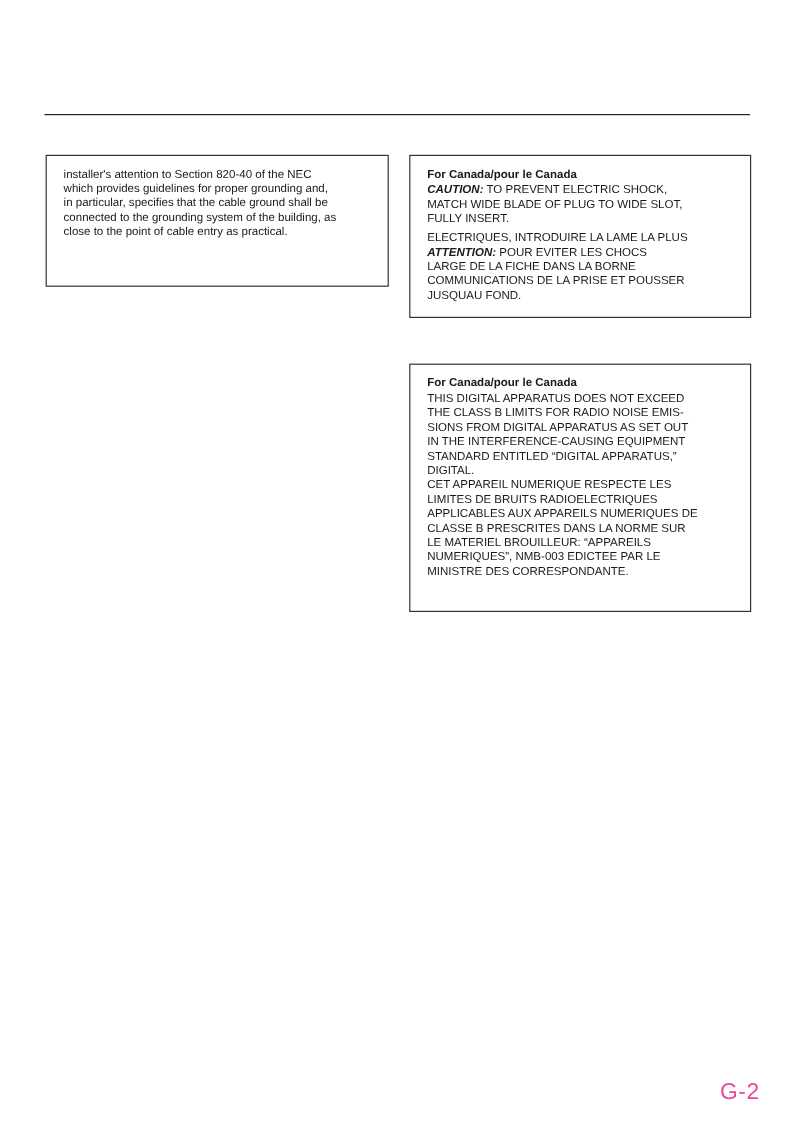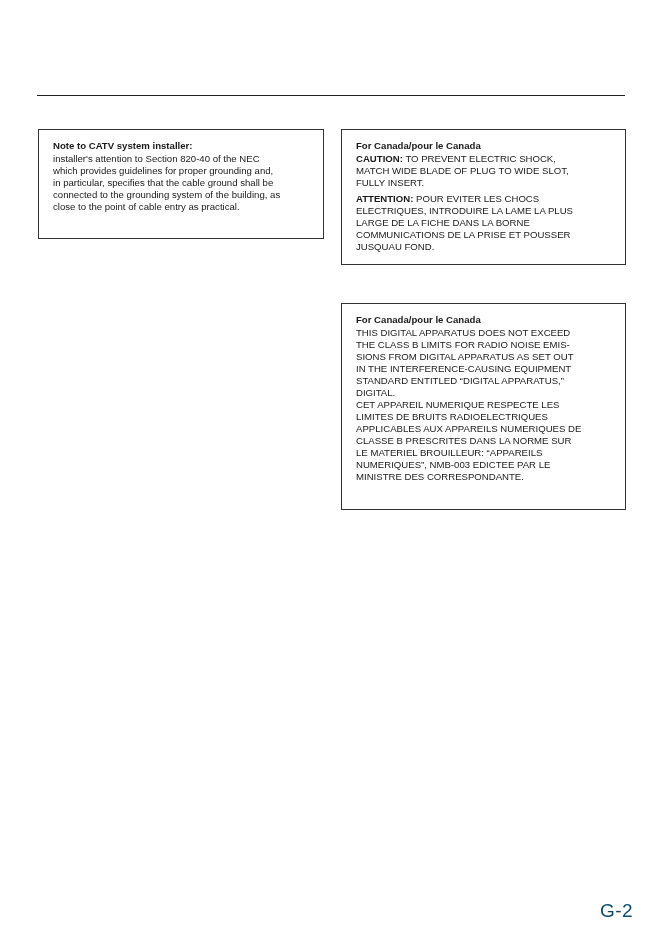--- a/index.html
+++ b/index.html
@@ -26,7 +26,6 @@
 <div class="rule"></div>
 
 <div class="box box1">
-  <span class="title">Note to CATV system installer:</span>
   <span class="para">
     <span class="line">installer's attention to Section 820-40 of the NEC</span>
     <span class="line">which provides guidelines for proper grounding and,</span>

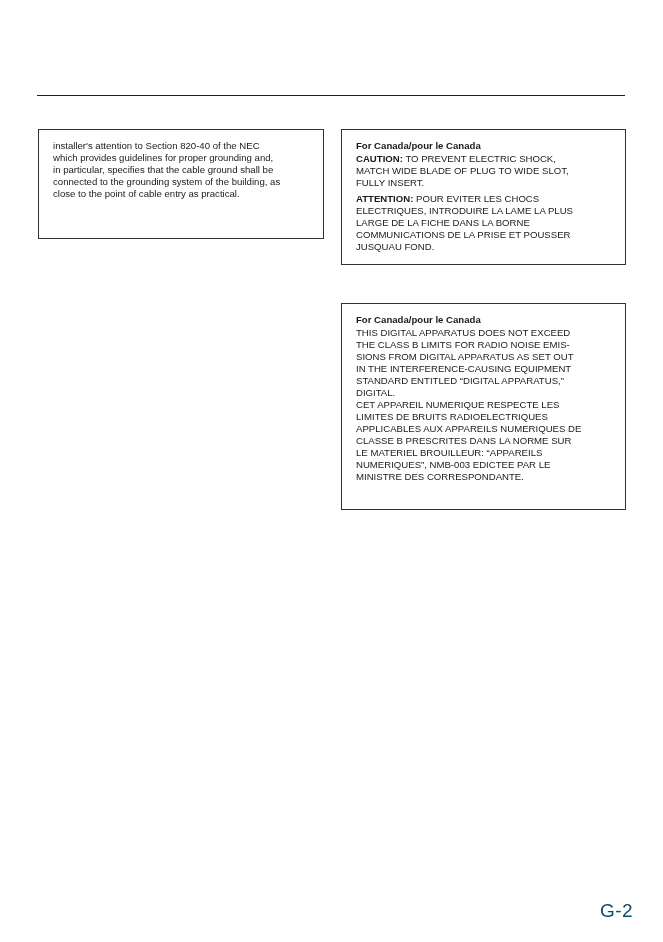--- a/index.html
+++ b/index.html
@@ -15,7 +15,7 @@
     .title { font-weight: bold; display: block; margin-bottom: 1px; }
     .para { display: block; }
     .para + .para { margin-top: 4px; }
-    .lead { font-weight: bold; }
+    .lead { font-weight: bold; font-style: italic; }
     .pagenum { position: absolute; left: 600px; top: 900px;
       font-size: 19px; color: #0c4a6e; letter-spacing: 0.5px; }
     .line { display: block; white-space: nowrap; }

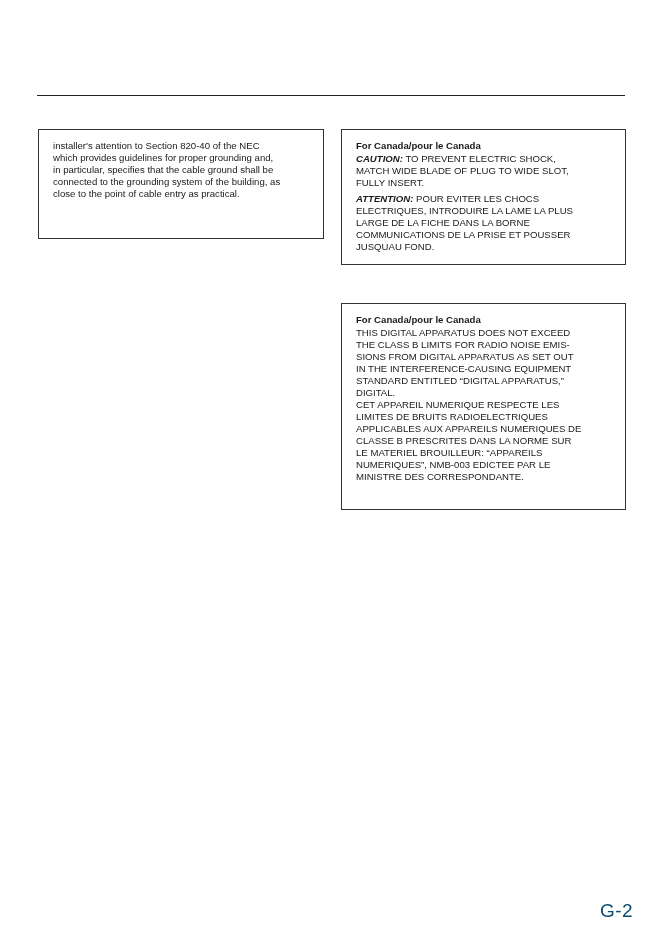--- a/index.html
+++ b/index.html
@@ -43,8 +43,8 @@
     <span class="line">FULLY INSERT.</span>
   </span>
   <span class="para">
+    <span class="line">ELECTRIQUES, INTRODUIRE LA LAME LA PLUS</span>
     <span class="line"><span class="lead">ATTENTION:</span><span> POUR EVITER LES CHOCS</span></span>
-    <span class="line">ELECTRIQUES, INTRODUIRE LA LAME LA PLUS</span>
     <span class="line">LARGE DE LA FICHE DANS LA BORNE</span>
     <span class="line">COMMUNICATIONS DE LA PRISE ET POUSSER</span>
     <span class="line">JUSQUAU FOND.</span>

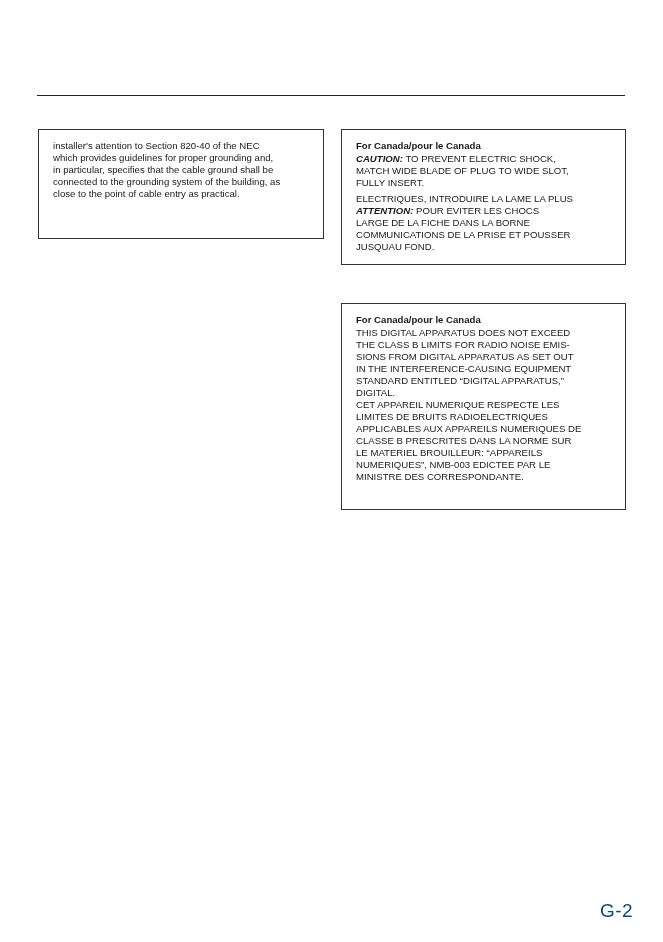--- a/index.html
+++ b/index.html
@@ -17,7 +17,7 @@
     .para + .para { margin-top: 4px; }
     .lead { font-weight: bold; font-style: italic; }
     .pagenum { position: absolute; left: 600px; top: 900px;
-      font-size: 19px; color: #0c4a6e; letter-spacing: 0.5px; }
+      font-size: 19px; color: #ec4899; letter-spacing: 0.5px; }
     .line { display: block; white-space: nowrap; }
   </style>
 </head>

